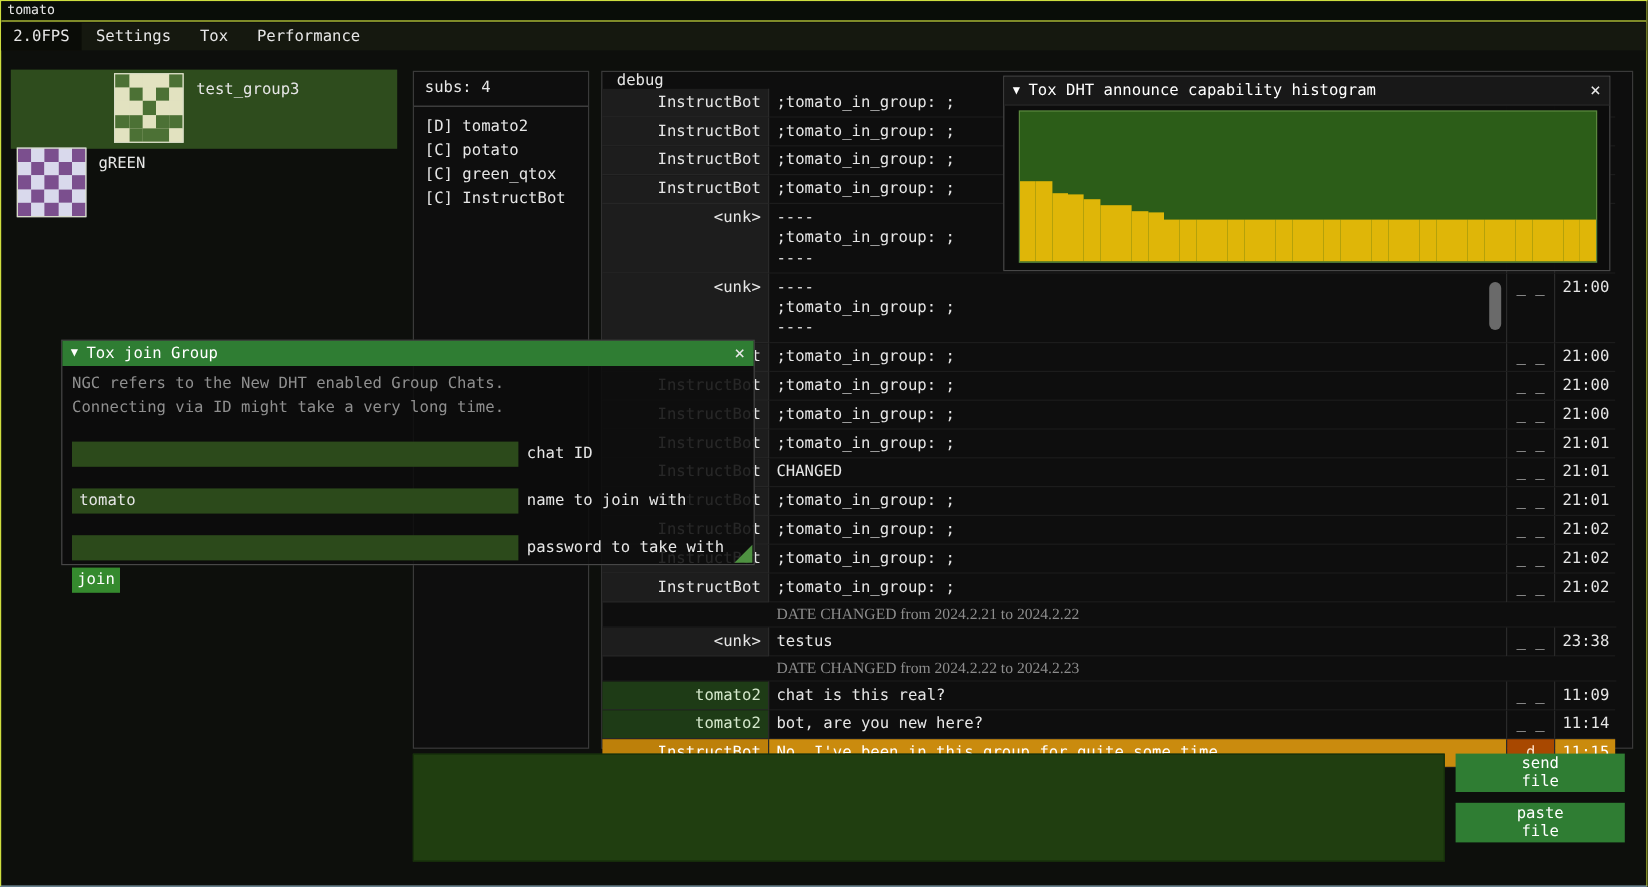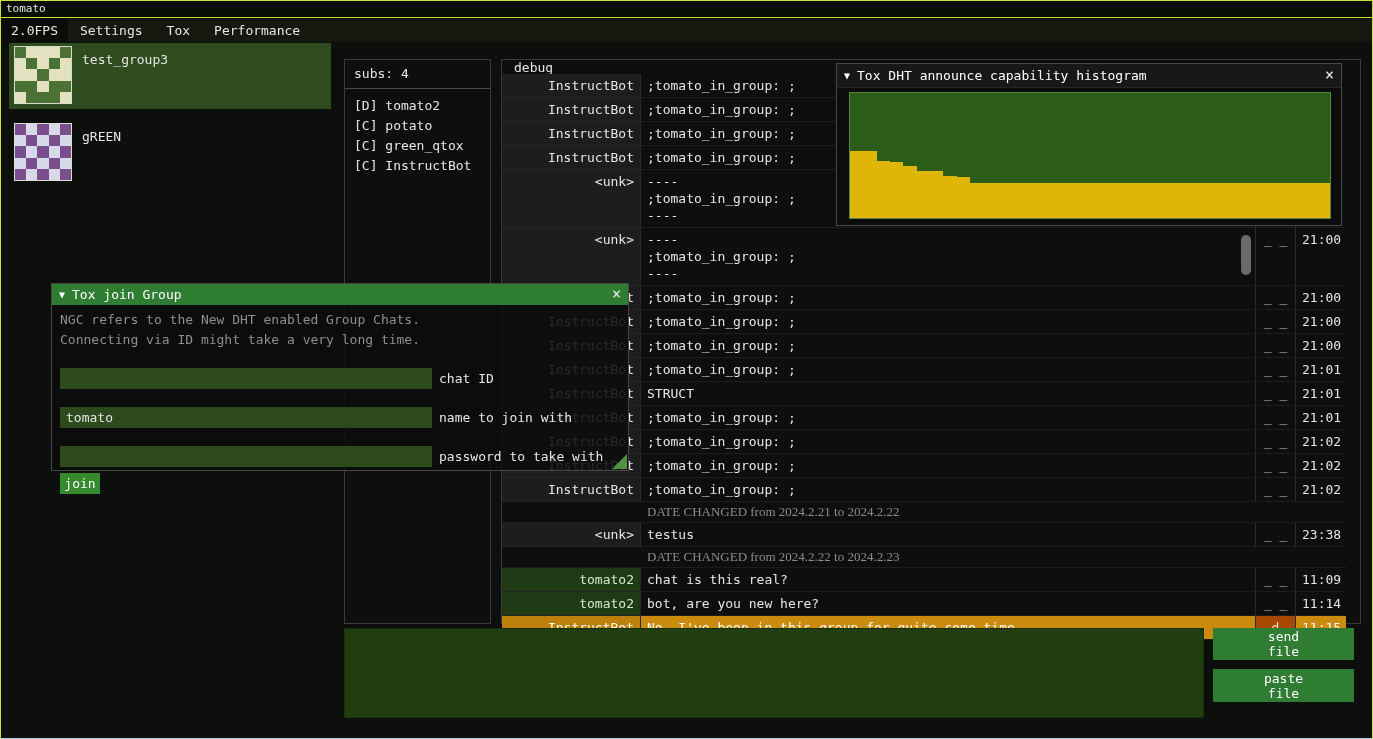--- a/index.html
+++ b/index.html
@@ -23,7 +23,7 @@
   
   .group-item { position:absolute; left:8px; width:322px; display:flex; }
   .group-item.selected { background:#2e4c1d; }
-  .group-item:nth-of-type(1) { top:42px; height:66px; }
+  .group-item:nth-of-type(1) { top:57px; height:66px;justify-content:center; }
   .group-item:nth-of-type(2) { top:119px; height:60px; }
   .avatar { width:58px; height:58px; margin:3px 0 0 5px; border:1px solid #d8dcc8;
             display:grid; grid-template-columns:repeat(5,1fr); grid-template-rows:repeat(5,1fr); }

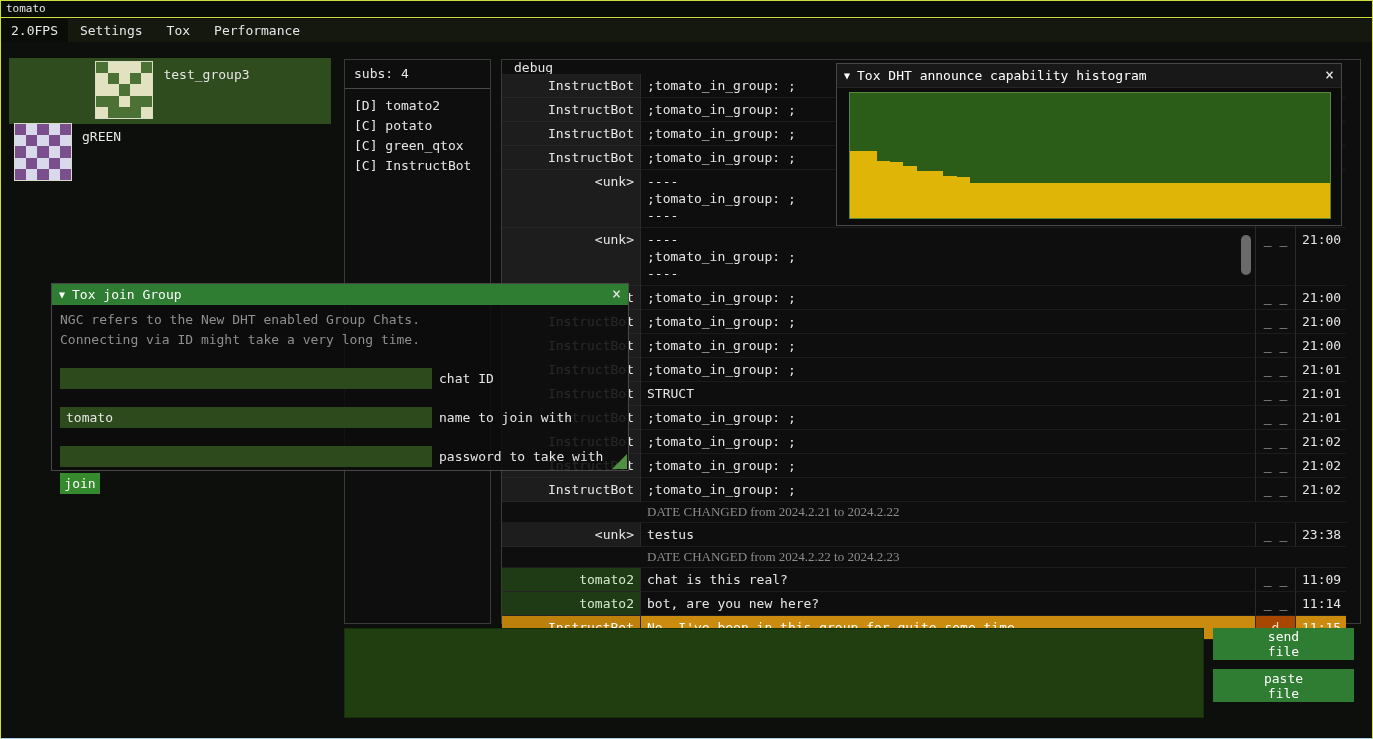--- a/index.html
+++ b/index.html
@@ -254,7 +254,7 @@
         </div>
         <div class="chat-row row-normal">
           <div class="cell cell-name">InstructBot</div>
-          <div class="cell cell-msg">STRUCT</div>
+          <div class="cell cell-msg">CHANGED</div>
           <div class="cell cell-flags">_ _</div>
           <div class="cell cell-time">21:01</div>
         </div>

